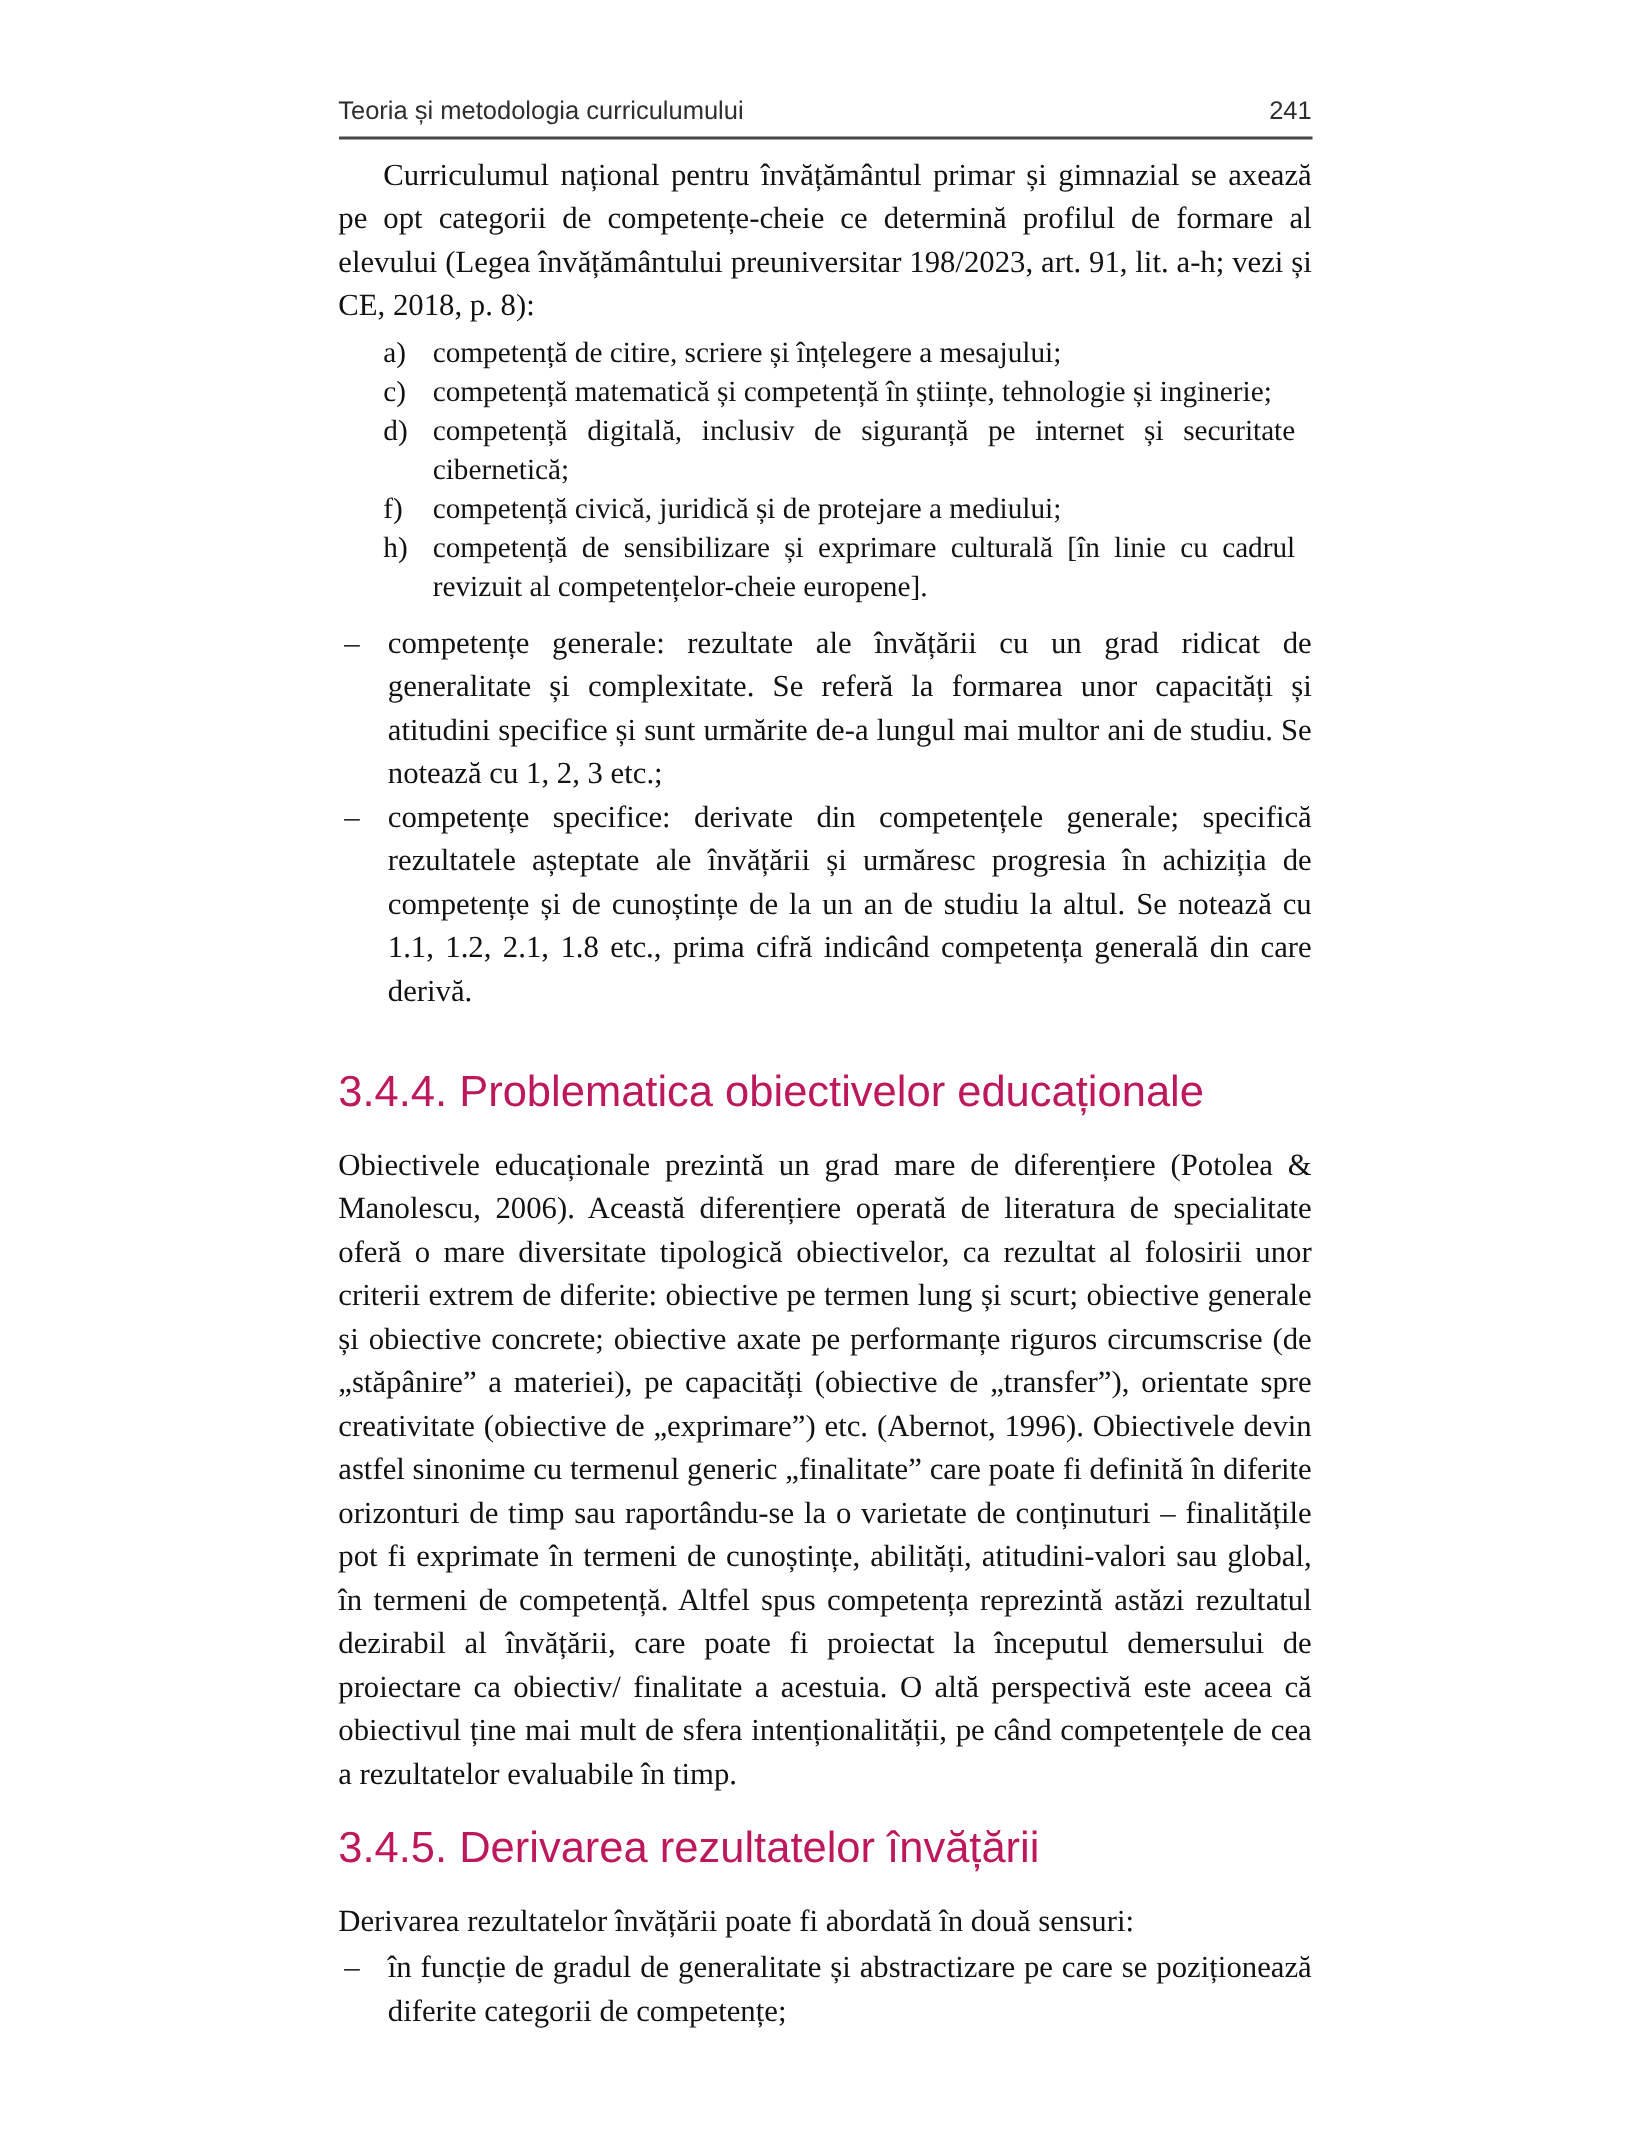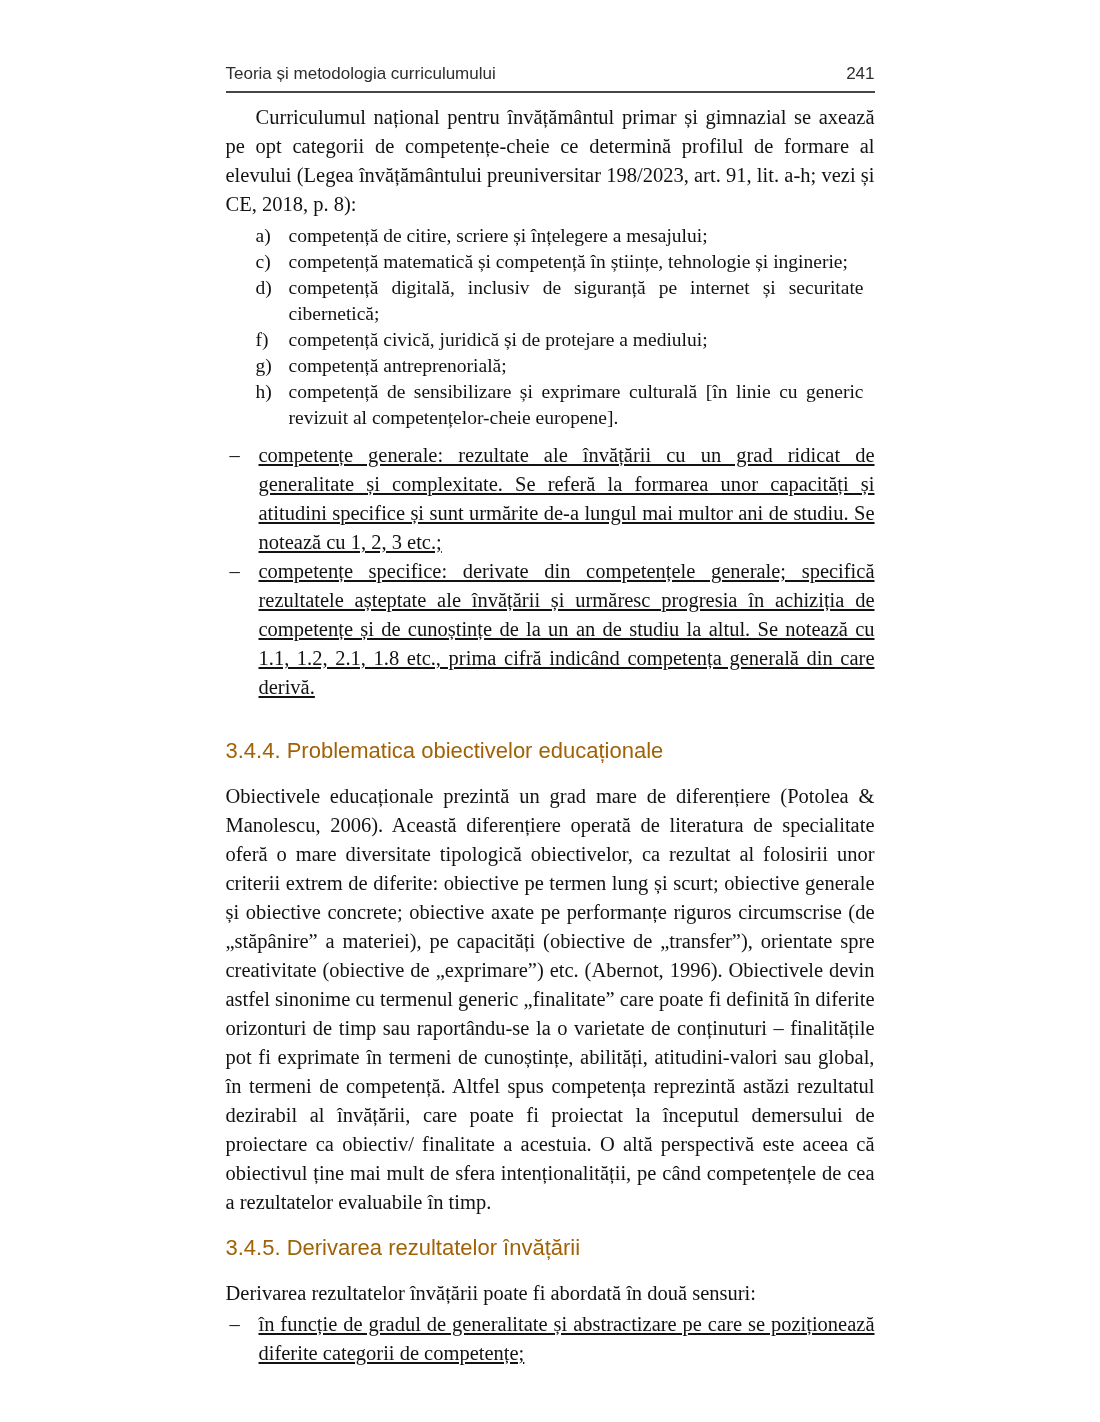--- a/index.html
+++ b/index.html
@@ -104,7 +104,6 @@
     <li><span class="marker">c)</span><span>competență matematică și competență în științe, tehnologie și inginerie;</span></li>
     <li><span class="marker">d)</span><span>competență digitală, inclusiv de siguranță pe internet și securitate cibernetică;</span></li>
     <li><span class="marker">f)</span><span>competență civică, juridică și de protejare a mediului;</span></li>
-    <li><span class="marker">g)</span><span>competență antreprenorială;</span></li>
     <li><span class="marker">h)</span><span>competență de sensibilizare și exprimare culturală [în linie cu generic revizuit al competențelor-cheie europene].</span></li>
   </ol>
 

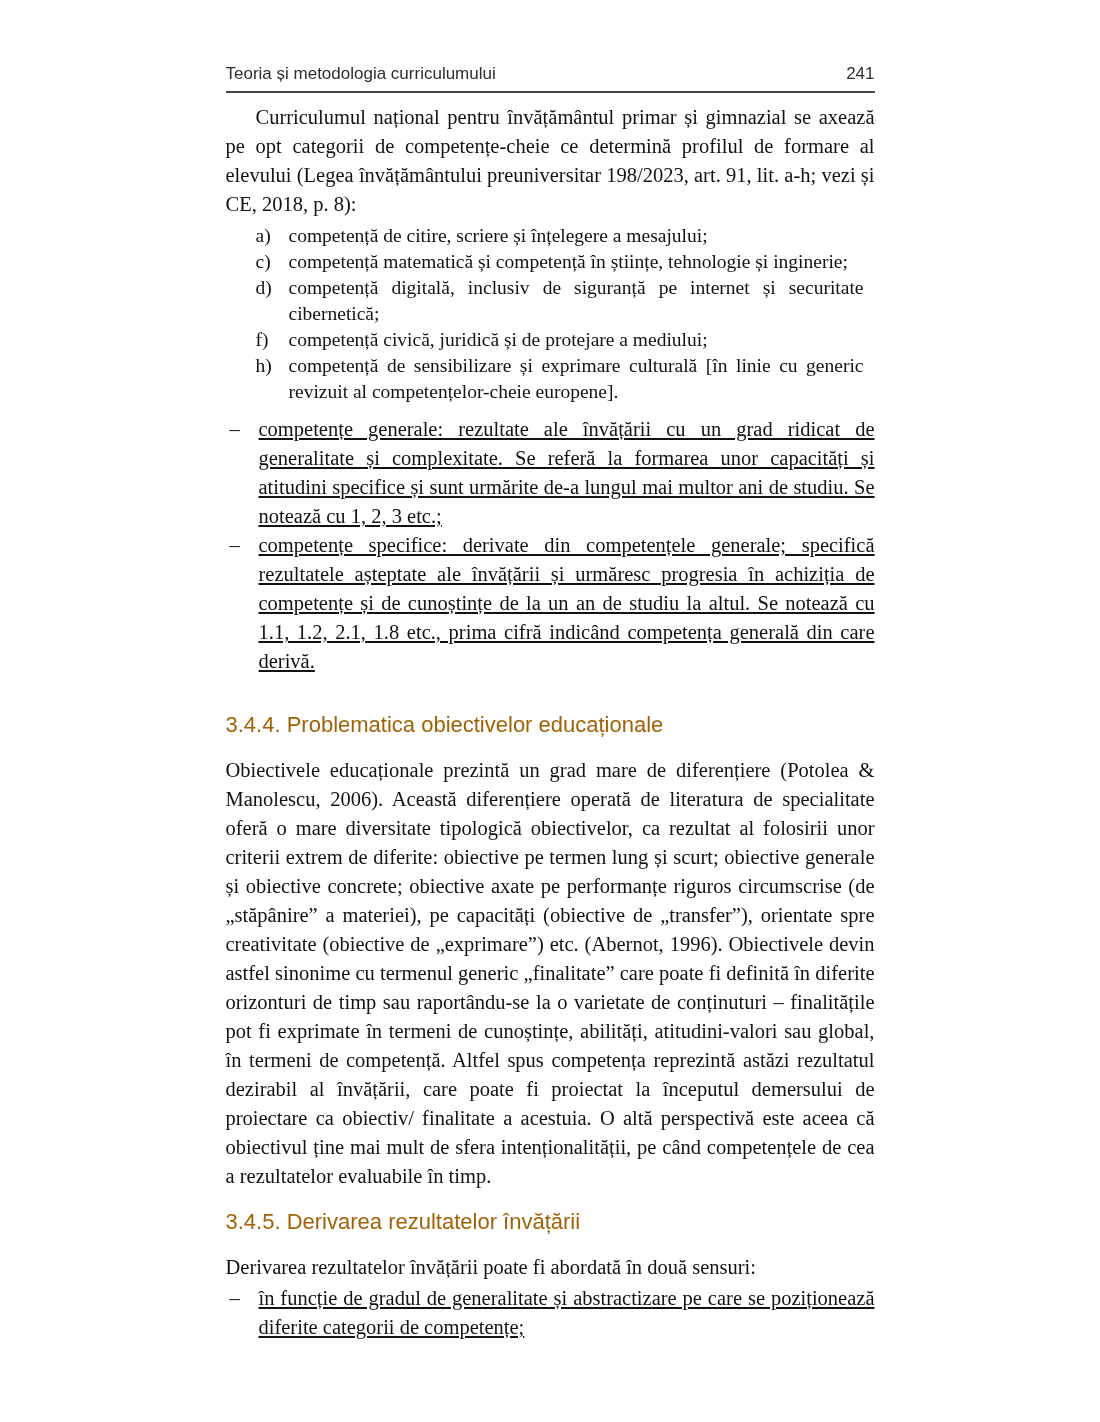--- a/index.html
+++ b/index.html
@@ -104,7 +104,7 @@
     <li><span class="marker">c)</span><span>competență matematică și competență în științe, tehnologie și inginerie;</span></li>
     <li><span class="marker">d)</span><span>competență digitală, inclusiv de siguranță pe internet și securitate cibernetică;</span></li>
     <li><span class="marker">f)</span><span>competență civică, juridică și de protejare a mediului;</span></li>
-    <li><span class="marker">h)</span><span>competență de sensibilizare și exprimare culturală [în linie cu generic revizuit al competențelor-cheie europene].</span></li>
+    <li><span class="marker">h)</span><span>competență de sensibilizare și exprimare culturală [în linie cu cadrul revizuit al competențelor-cheie europene].</span></li>
   </ol>
 
 

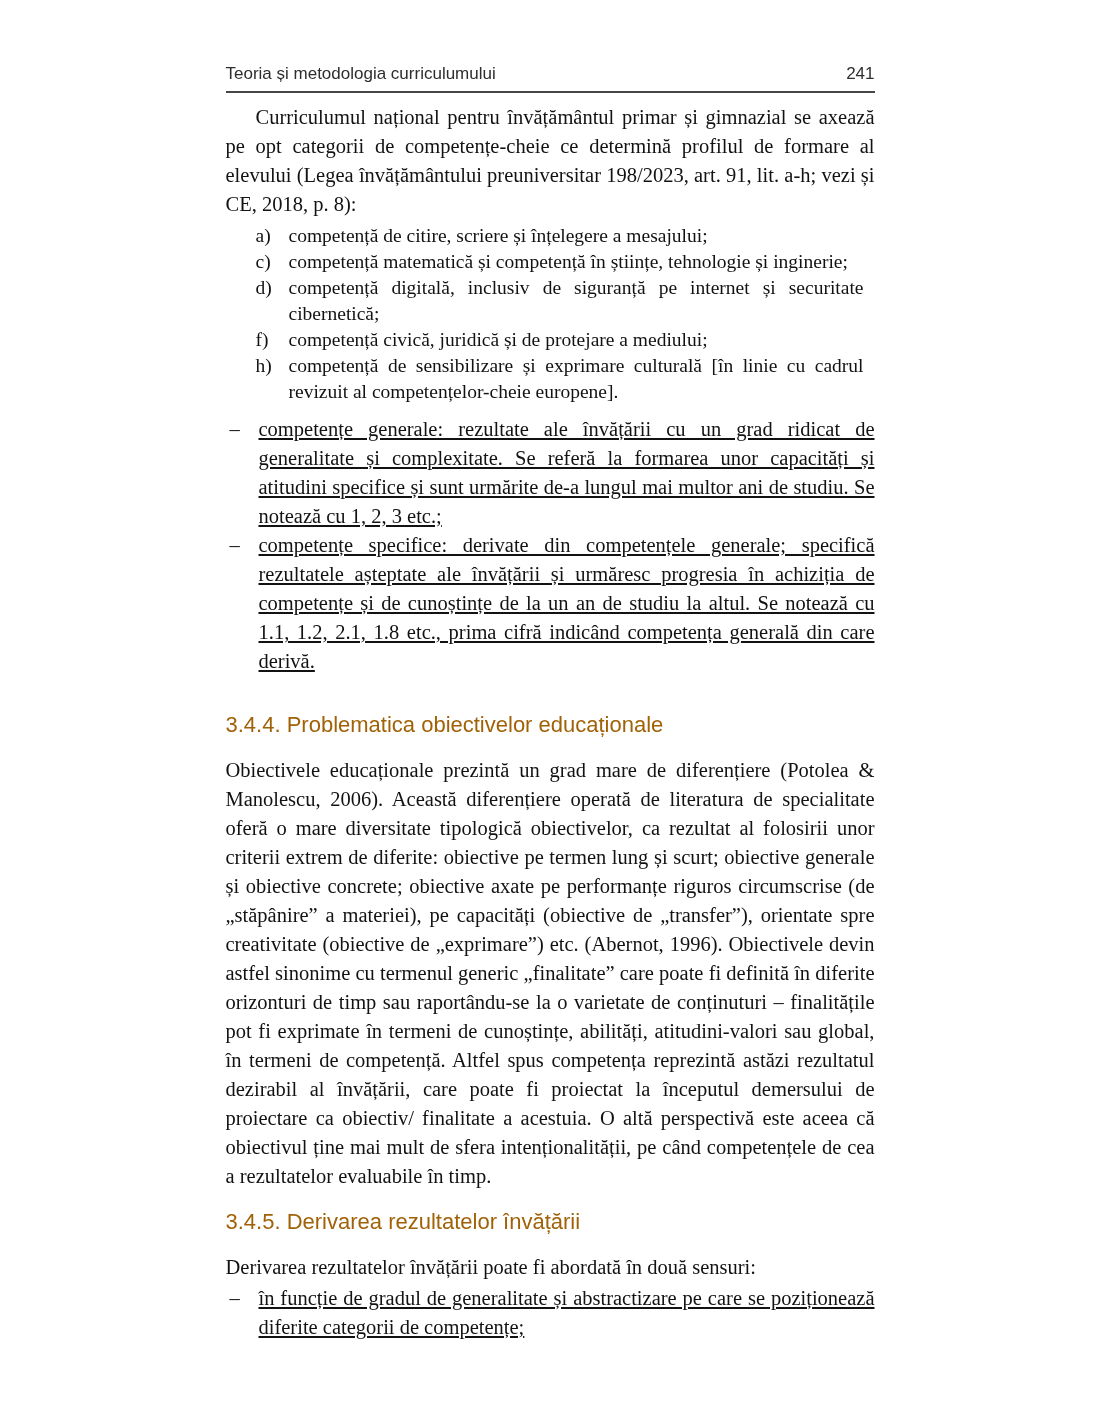--- a/index.html
+++ b/index.html
@@ -66,7 +66,7 @@
     margin: 10px 0 0 0;
     padding: 0;
   }
-  .dash-list li { padding-left: 33px; text-decoration: underline; }
+  .dash-list li { padding-left: 33px; }
   .dash-list .marker {
     display: inline-block;
     width: 29px;

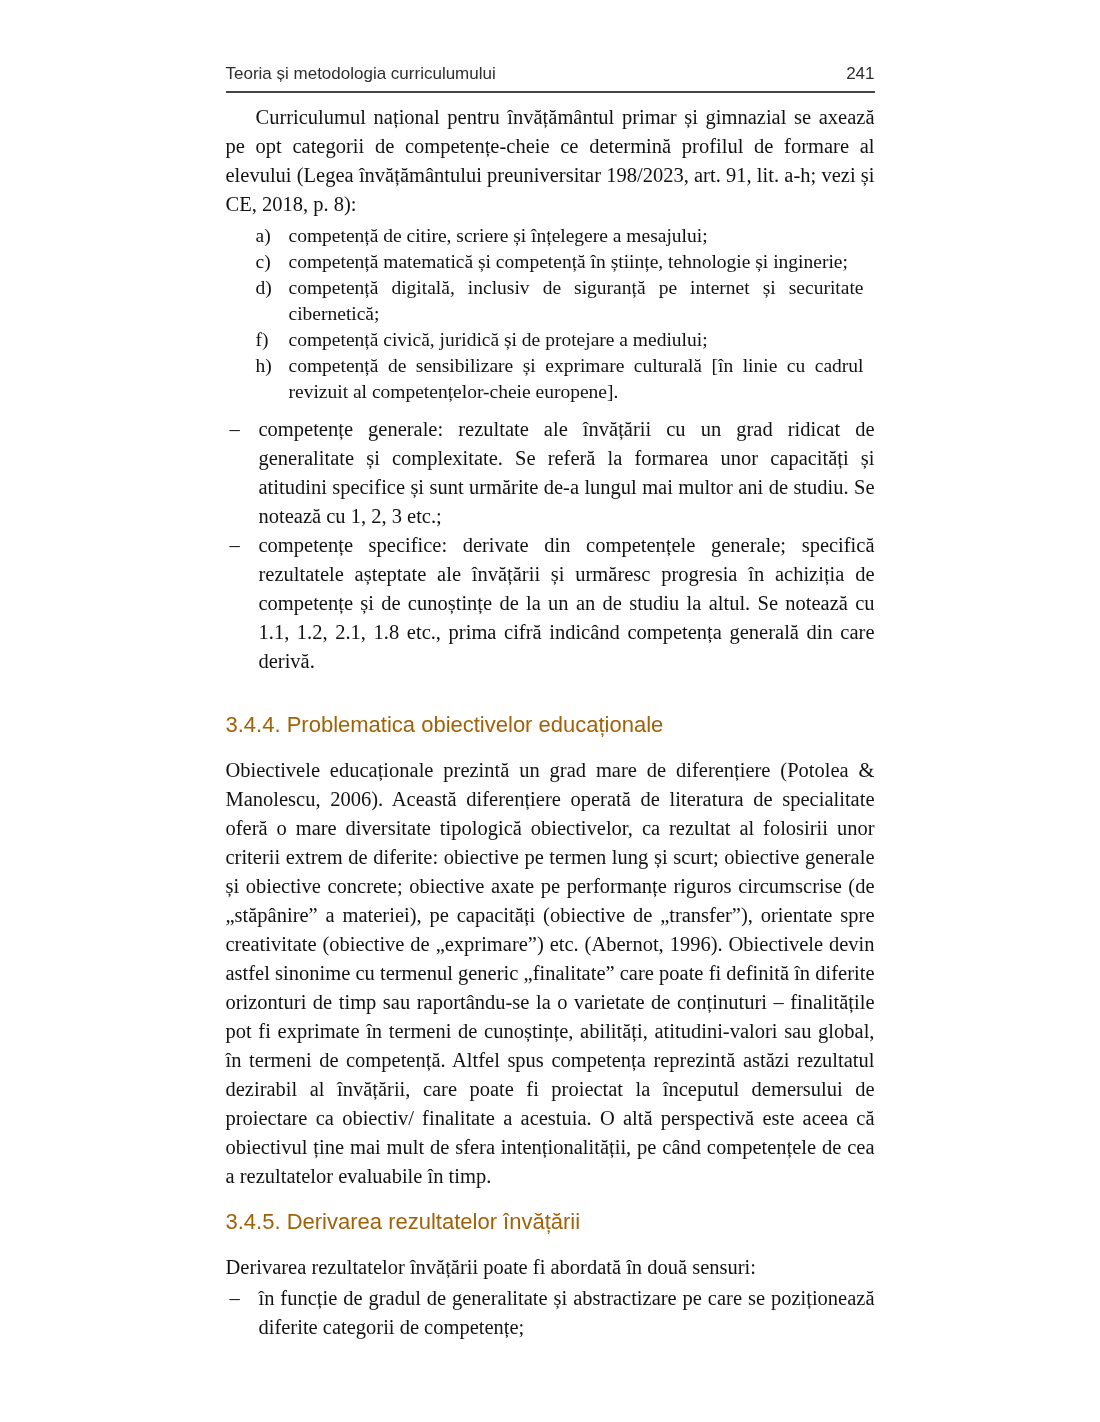--- a/index.html
+++ b/index.html
@@ -78,9 +78,9 @@
   
   .section-heading {
     font-family: "Liberation Sans", "DejaVu Sans", sans-serif;
-    font-size: 22px;
+    font-size: 29px;
     font-weight: 400;
-    color: #a16207;
+    color: #be185d;
     margin: 36px 0 0 0;
     letter-spacing: 0;
   }

